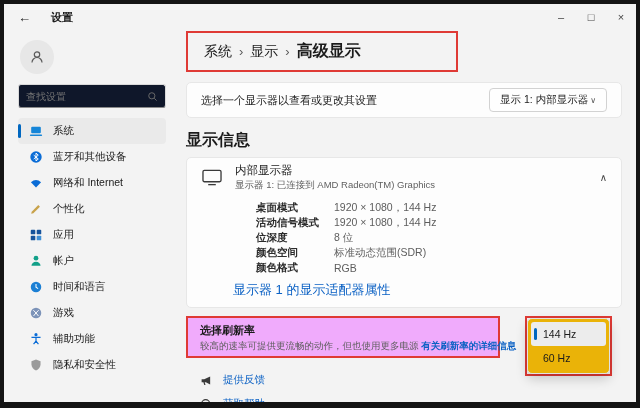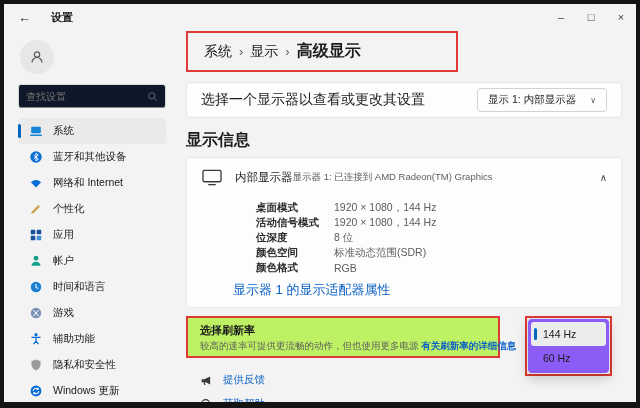--- a/index.html
+++ b/index.html
@@ -46,7 +46,7 @@
   .card { background:#fdfdfd; border:1px solid #e7e7e7; border-radius:5px; }
   .selector-card { margin-top:10px; height:36px; display:flex; align-items:center; justify-content:space-between;
                    padding:0 14px; }
-  .selector-label { font-size:14px; color:#1b1b1b; }
+  .selector-label { font-size:11px; color:#1b1b1b; }
   .select-btn { display:flex; align-items:center; gap:14px; border:1px solid #d2d2d2; background:#fefefe;
                 border-radius:4px; padding:4px 10px; font-size:10.5px; color:#1b1b1b; cursor:pointer; }
   .chev { font-size:8px; color:#555; }

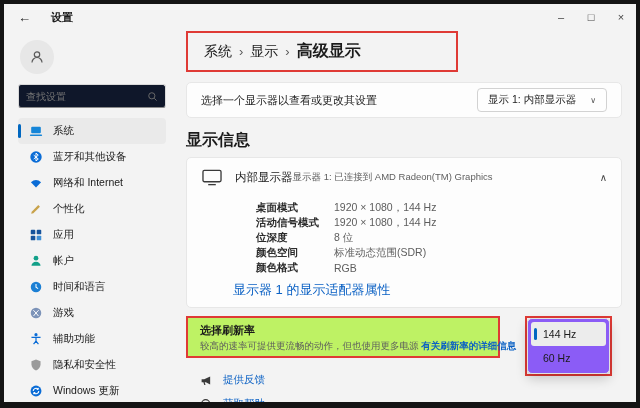--- a/index.html
+++ b/index.html
@@ -47,7 +47,7 @@
   .selector-card { margin-top:10px; height:36px; display:flex; align-items:center; justify-content:space-between;
                    padding:0 14px; }
   .selector-label { font-size:11px; color:#1b1b1b; }
-  .select-btn { display:flex; align-items:center; gap:14px; border:1px solid #d2d2d2; background:#fefefe;
+  .select-btn { display:flex; align-items:center; gap:2px; border:1px solid #d2d2d2; background:#fefefe;
                 border-radius:4px; padding:4px 10px; font-size:10.5px; color:#1b1b1b; cursor:pointer; }
   .chev { font-size:8px; color:#555; }
 

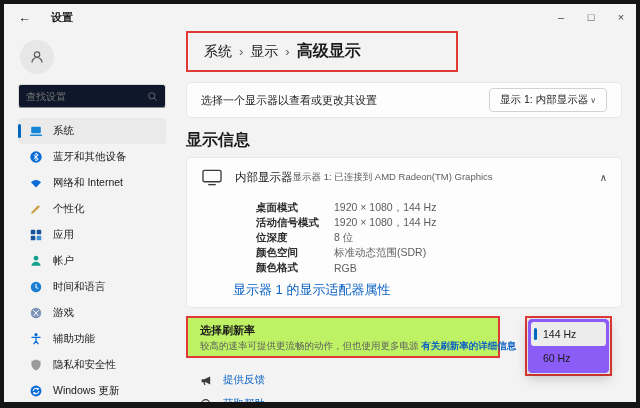--- a/index.html
+++ b/index.html
@@ -55,7 +55,7 @@
 
   .info-card { margin-top:6px; padding-bottom:8px; }
   .info-header { height:38px; display:flex; align-items:center; padding:0 14px; gap:12px; }
-  .info-titles { display:flex; justify-content:center; }
+  .info-titles { display:flex; flex-direction:column; justify-content:center; }
   .info-title { font-size:11.5px; color:#1b1b1b; }
   .info-sub { font-size:9.5px; color:#5f5f5f; margin-top:1px; }
   .info-chevron { margin-left:auto; font-size:10px; color:#444; cursor:pointer; }

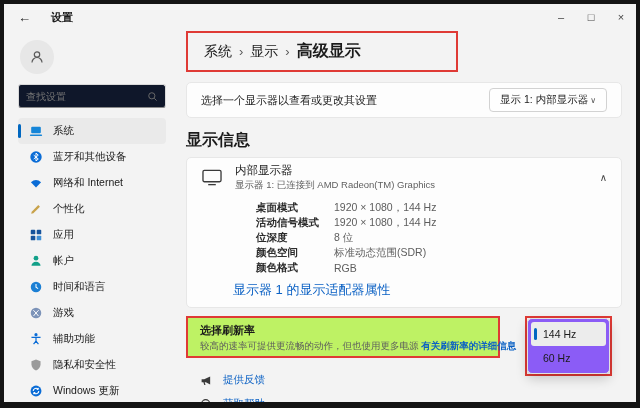--- a/index.html
+++ b/index.html
@@ -66,7 +66,7 @@
   .adapter-link { margin-top:6px; font-size:13px; color:#0b61c4; cursor:pointer; width:fit-content; }
 
   .refresh-row { position:relative; margin-top:8px; height:46px; }
-  .refresh-box { position:absolute; left:0; top:0; width:314px; height:42px; background:#bef264;
+  .refresh-box { position:absolute; left:0; top:0; width:314px; height:42px; background:#f0abfc;
                  padding:5px 0 0 12px; white-space:nowrap; }
   .refresh-title { font-size:11px; font-weight:700; color:#1b1b1b; }
   .refresh-sub { margin-top:2px; font-size:9.5px; color:#5d5d5d; }

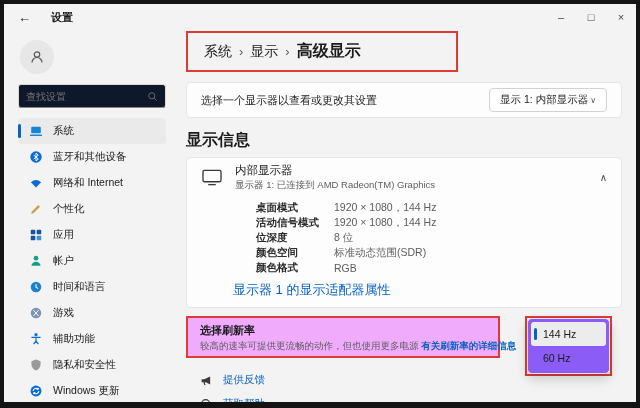--- a/index.html
+++ b/index.html
@@ -73,7 +73,7 @@
   .refresh-link { font-size:9.5px; color:#0b61c4; font-weight:700; cursor:pointer; }
 
   .dropdown-wrap { position:absolute; right:10px; top:0; width:87px; }
-  .dropdown { background:#8b5cf6; border:1px solid #e2e2e2; border-radius:5px; padding:3px;
+  .dropdown { background:#eab308; border:1px solid #e2e2e2; border-radius:5px; padding:3px;
               box-shadow:0 5px 12px rgba(0,0,0,.18); }
   .dd-option { height:24px; display:flex; align-items:center; padding-left:12px; font-size:10.5px; color:#1b1b1b;
                border-radius:3px; position:relative; cursor:pointer; }

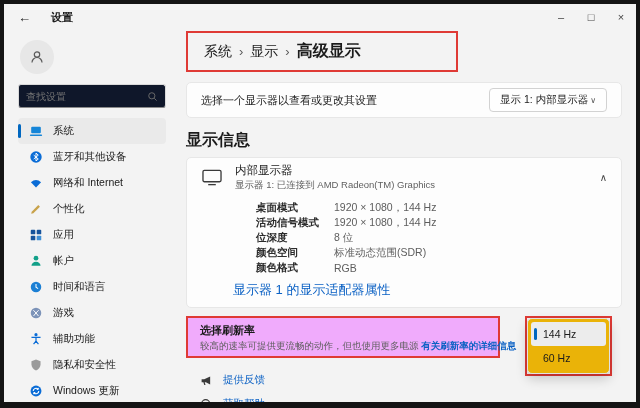--- a/index.html
+++ b/index.html
@@ -213,16 +213,6 @@
             </span>
             <span>隐私和安全性</span>
           </div>
-          <div class="nav-item">
-            <span class="nav-ic">
-              <svg width="14" height="14" viewBox="0 0 16 16">
-                  <circle cx="8" cy="8" r="6.2" fill="#0a6cd6"></circle>
-                  <path d="M4.8 8 a3.2 3.2 0 0 1 5.6-2.1 M11.2 8 a3.2 3.2 0 0 1 -5.6 2.1" stroke="#fff" stroke-width="1.2" fill="none"></path>
-                  <path d="M10.6 4.4 v1.8 h-1.8 M5.4 11.6 v-1.8 h1.8" stroke="#fff" stroke-width="1.1" fill="none"></path>
-                </svg>
-            </span>
-            <span>Windows 更新</span>
-          </div>
         </div>
       </div>
 

